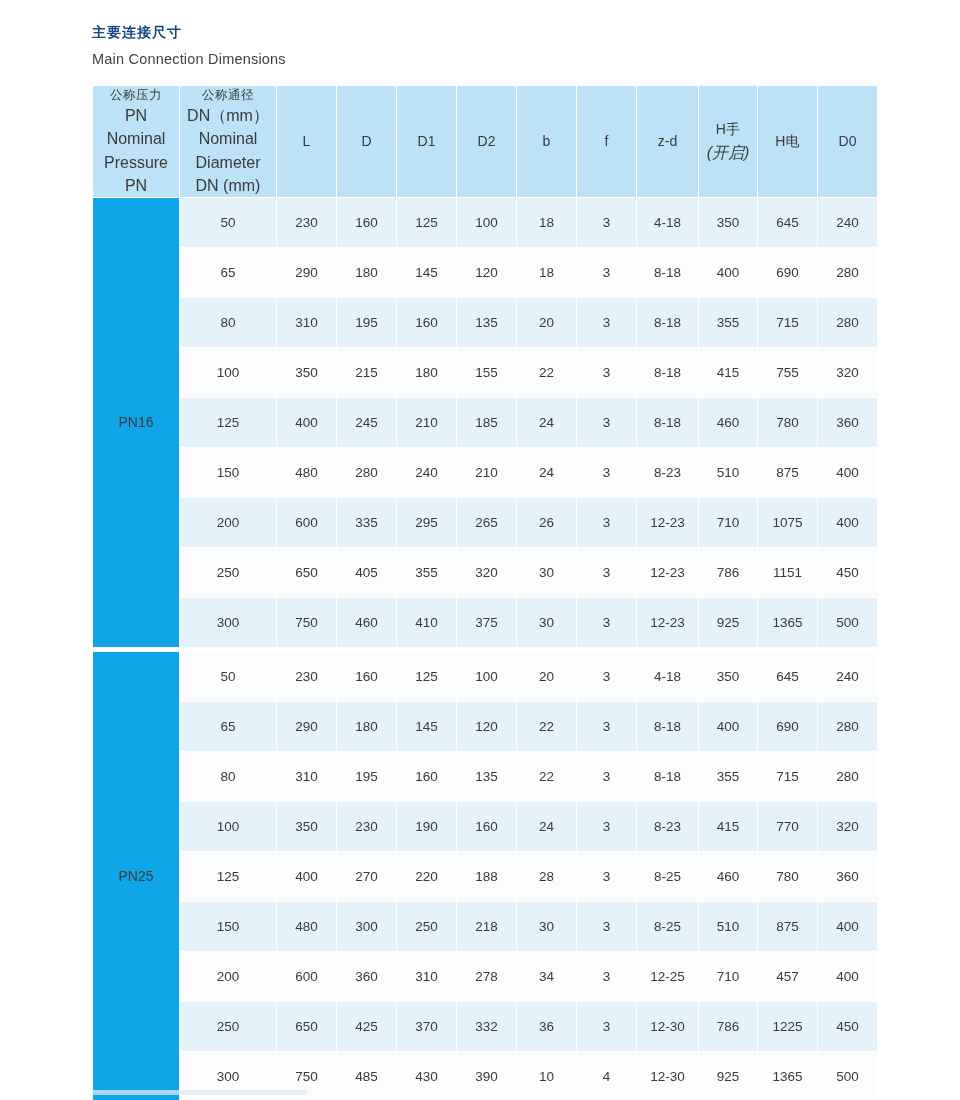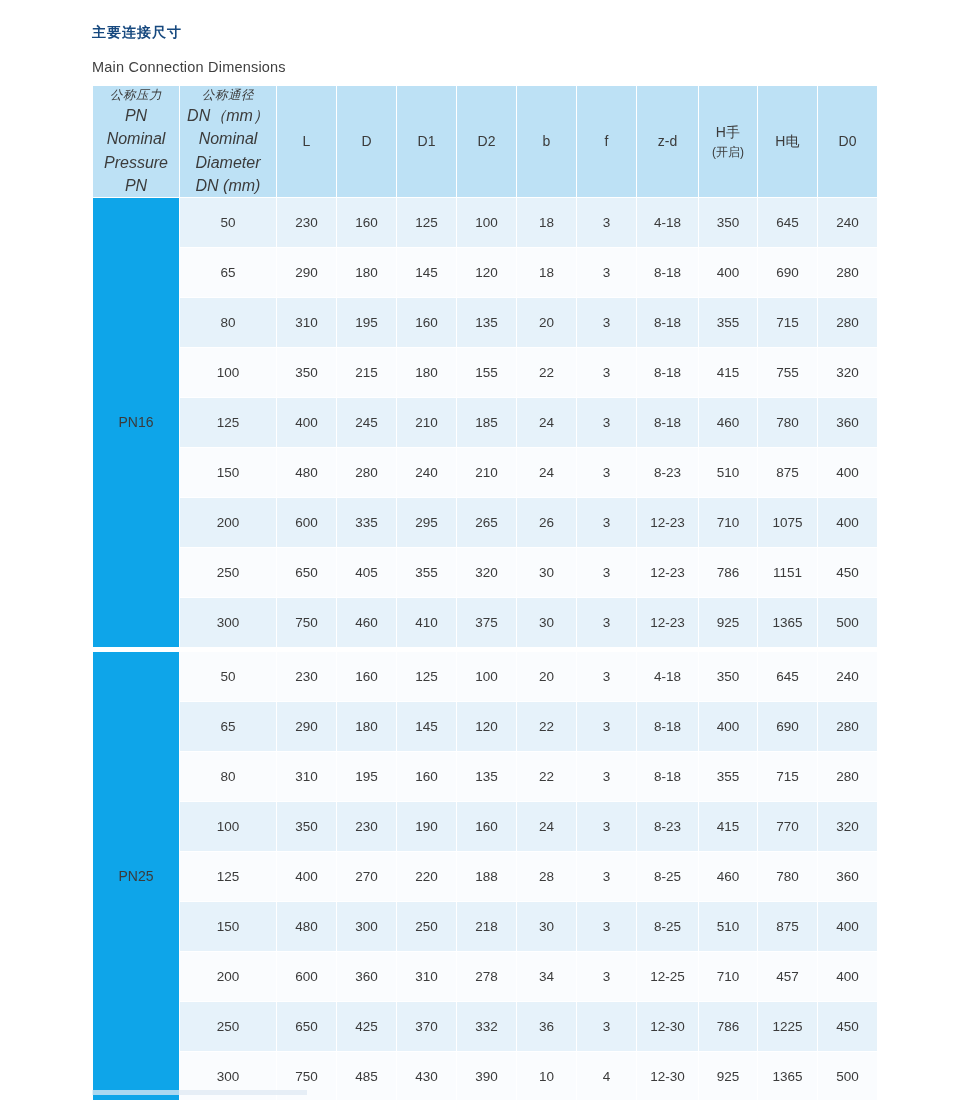--- a/index.html
+++ b/index.html
@@ -42,7 +42,7 @@
     color: #3f3f3f;
     letter-spacing: 0.2px;
     line-height: 1.3;
-    margin-top: 16px;
+    margin-top: 8px;
     white-space: nowrap;
   }
 

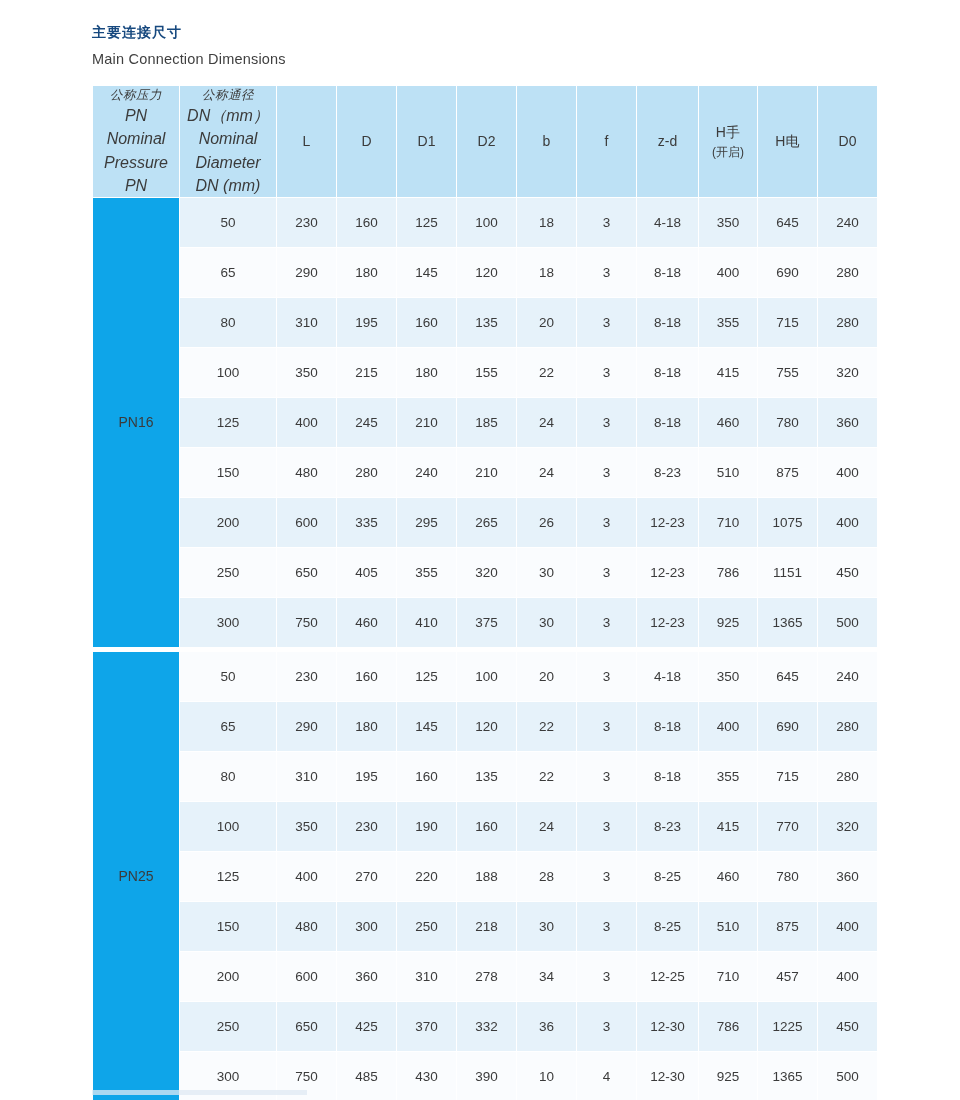--- a/index.html
+++ b/index.html
@@ -79,7 +79,6 @@
   thead th .hdr-multi {
     display: block;
     padding: 0 2px;
-    font-style: italic;
   }
   thead th .hdr-cn {
     display: block;

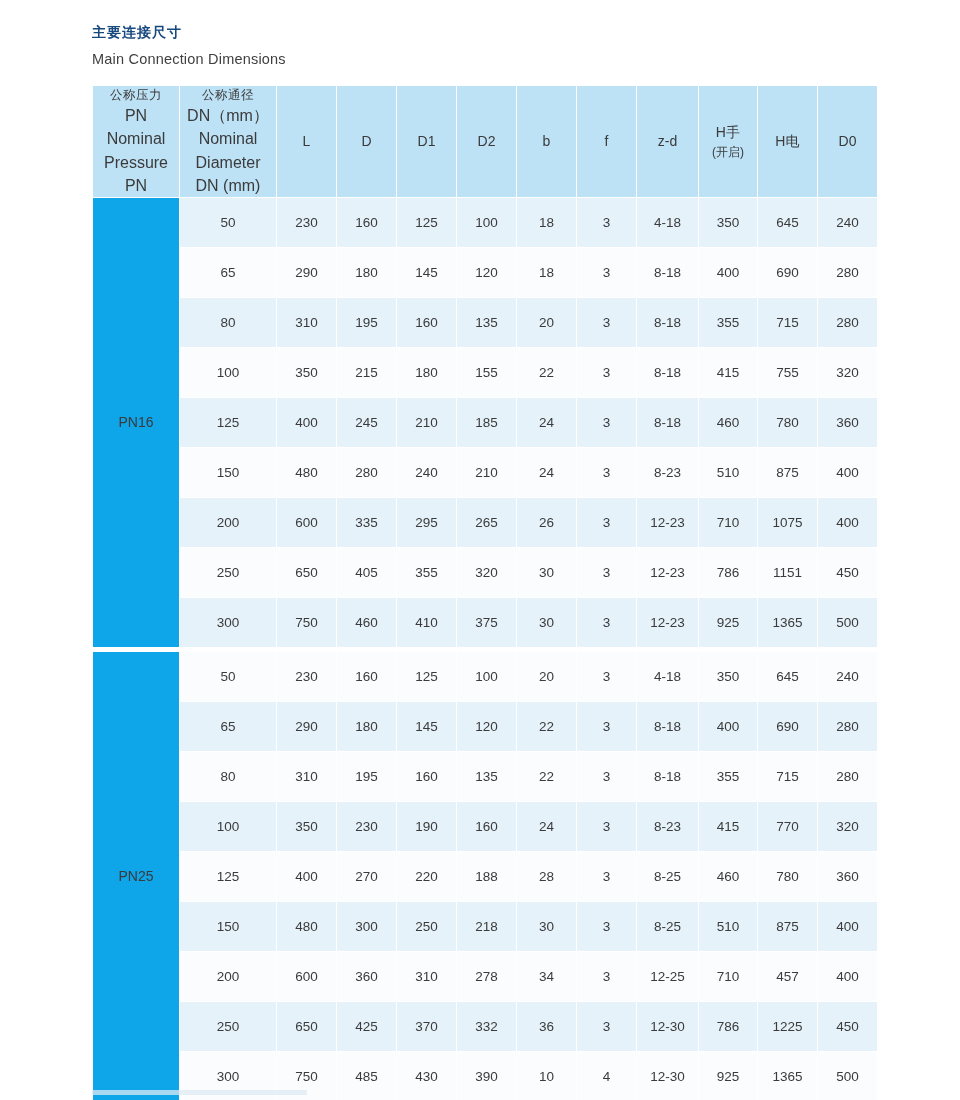--- a/index.html
+++ b/index.html
@@ -98,8 +98,9 @@
   }
   thead th .hdr-sub {
     display: block;
-    font-size: 12px;
+    font-size: 16px;
     margin-top: 1px;
+    font-style: italic;
   }
 
   

